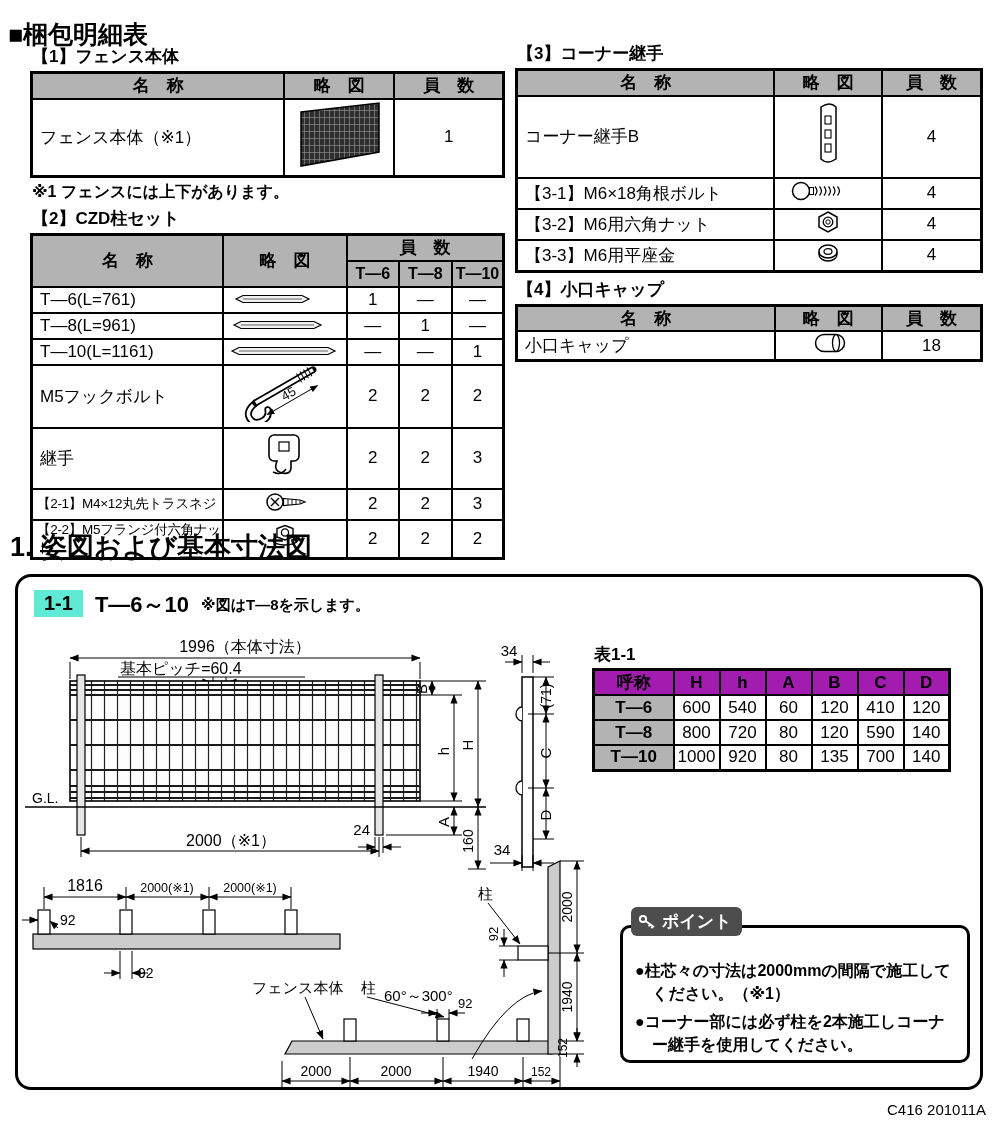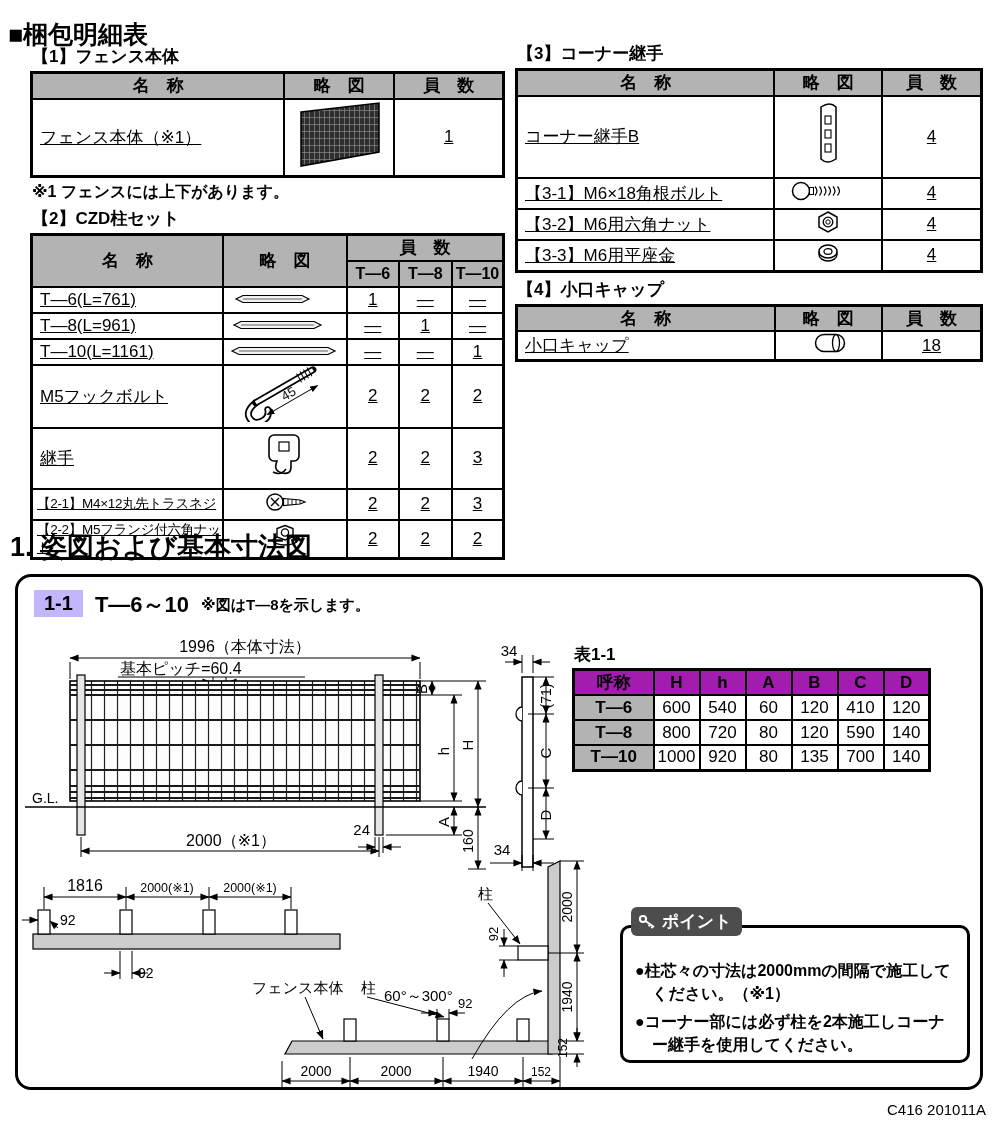--- a/index.html
+++ b/index.html
@@ -15,7 +15,7 @@
   .pt th,.pt td{border:2px solid #000;overflow:hidden;}
   .pt th{background:#b3b3b3;font-size:17px;font-weight:bold;text-align:center;padding:0;}
   .pt th.sub{font-size:16px;}
-  .pt td{font-size:17px;padding:0 0 0 7px;text-decoration:underline;}
+  .pt td{font-size:17px;padding:0 0 0 7px;}
   .pt td.c{text-align:center;padding:0;}
   .pt td.ic{text-align:center;padding:0;vertical-align:middle;}
   .pt td.sm{font-size:13.5px;letter-spacing:-0.3px;padding-left:4px;}

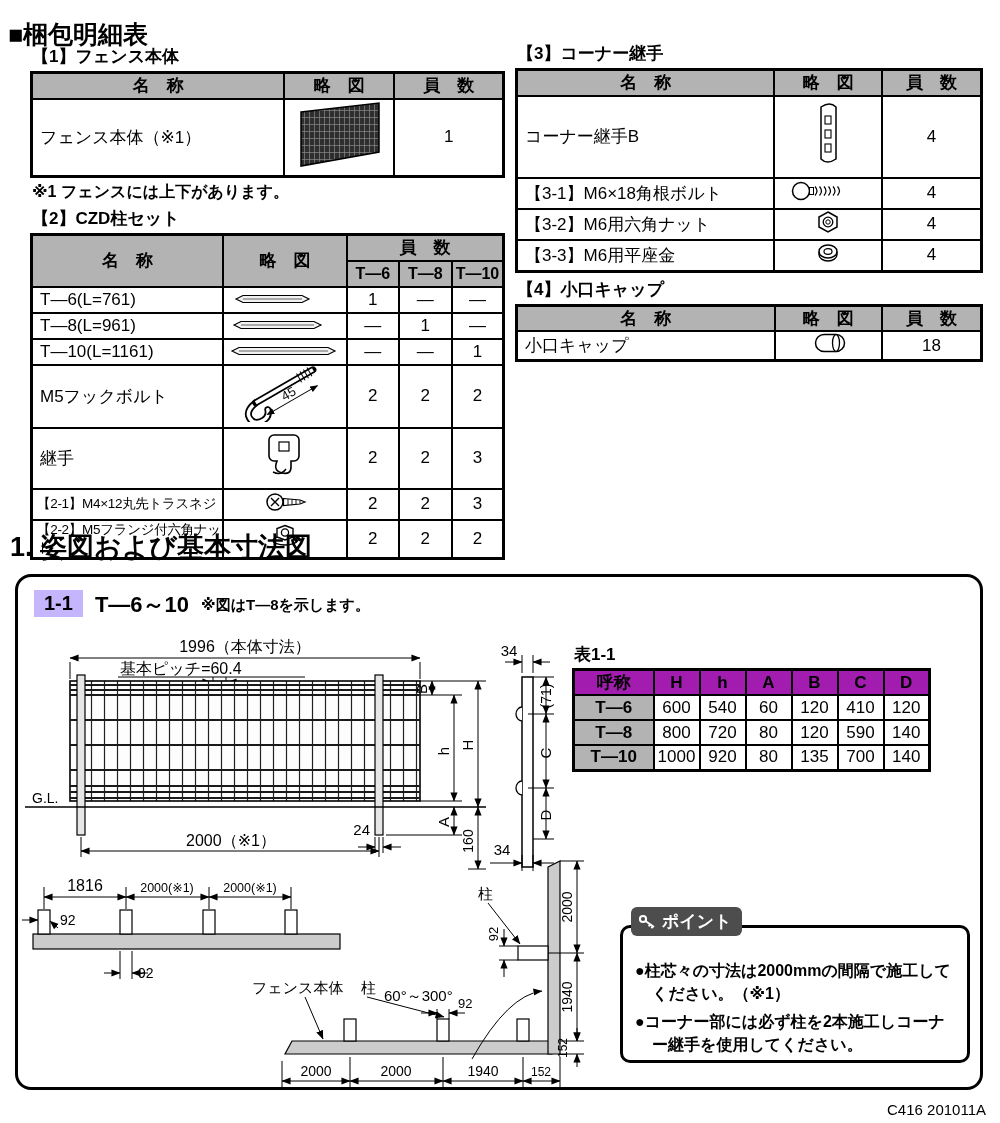--- a/index.html
+++ b/index.html
@@ -22,7 +22,7 @@
   .sec{position:absolute;left:10px;top:529px;font-size:27px;font-weight:bold;}
   .figbox{position:absolute;left:15px;top:574px;width:968px;height:516px;border:3px solid #000;border-radius:16px;}
   .fighead{display:flex;align-items:flex-start;gap:12px;padding:13px 0 0 16px;}
-  .badge{background:#c4b5fd;font-size:20px;font-weight:bold;padding:2px 10px;}
+  .badge{background:#5eead4;font-size:20px;font-weight:bold;padding:2px 10px;}
   .figtitle{font-size:22px;font-weight:bold;}
   .fignote{font-size:15px;font-weight:bold;padding-top:6px;}
   .drawing{position:absolute;left:2px;top:52px;width:958px;height:460px;}

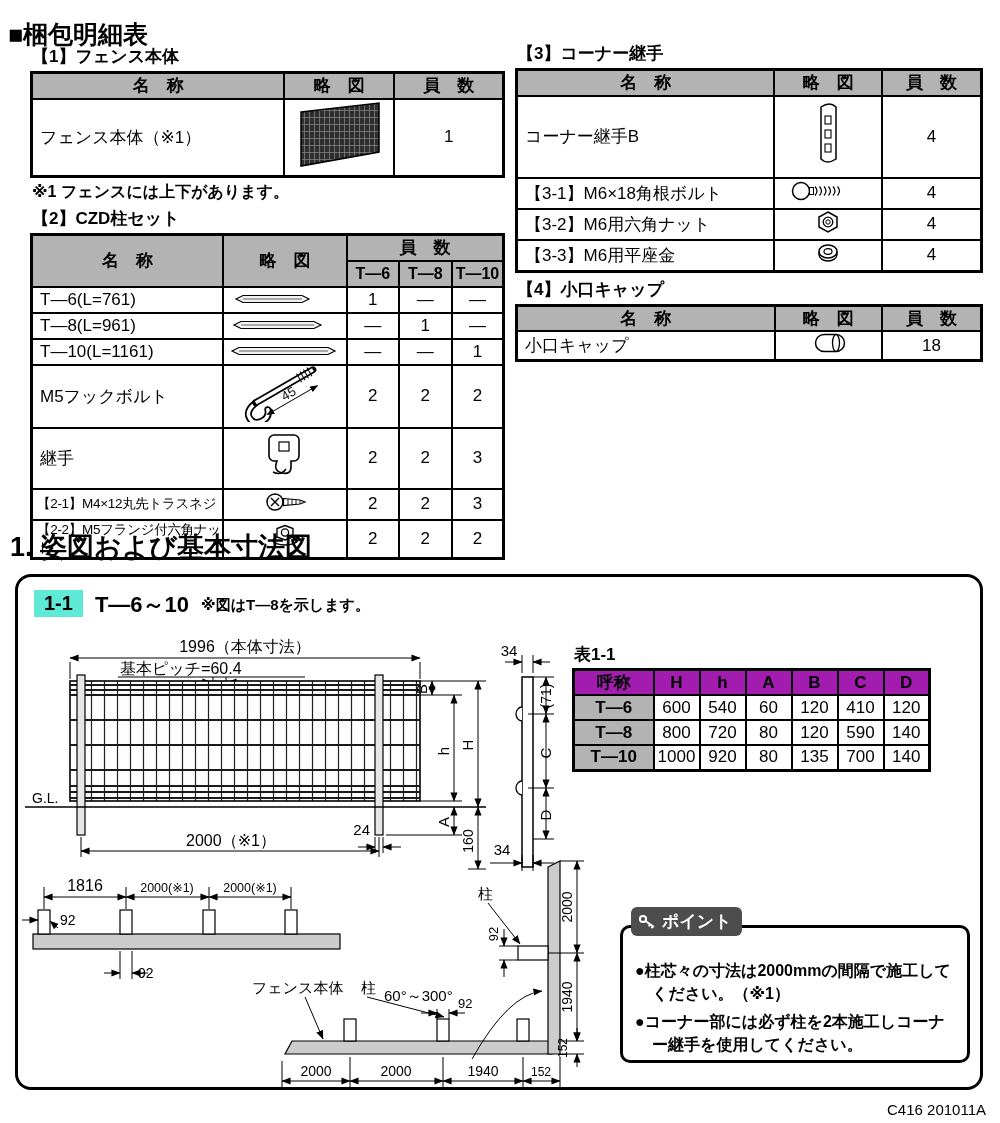--- a/index.html
+++ b/index.html
@@ -30,7 +30,7 @@
   .main .ln{stroke:#000;stroke-width:1;fill:none;}
   .main .lt{stroke:#000;stroke-width:1.4;fill:none;}
   .main text{fill:#000;}
-  .dimsbox{position:absolute;left:552px;top:14px;width:290px;}
+  .dimsbox{position:absolute;left:572px;top:14px;width:290px;}
   .dimstitle{font-size:17px;font-weight:bold;margin:0 0 2px 2px;}
   table.dt{border-collapse:collapse;table-layout:fixed;width:356px;border:3px solid #000;}
   .dt th,.dt td{border:2px solid #000;text-align:center;font-size:17px;height:25px;padding:0;overflow:hidden;}

